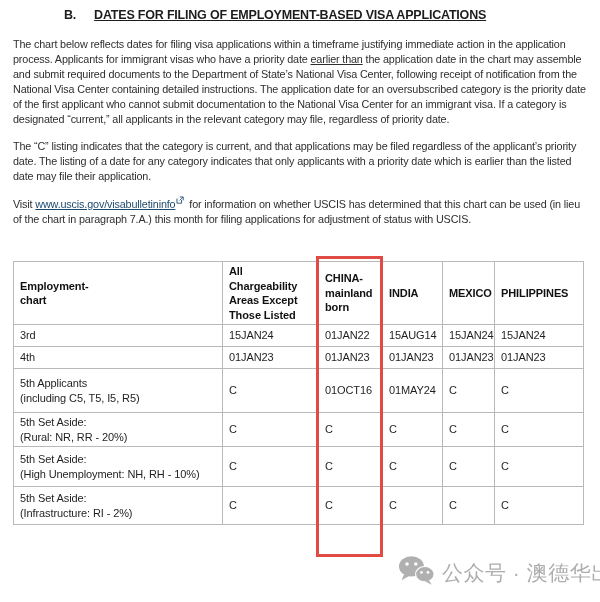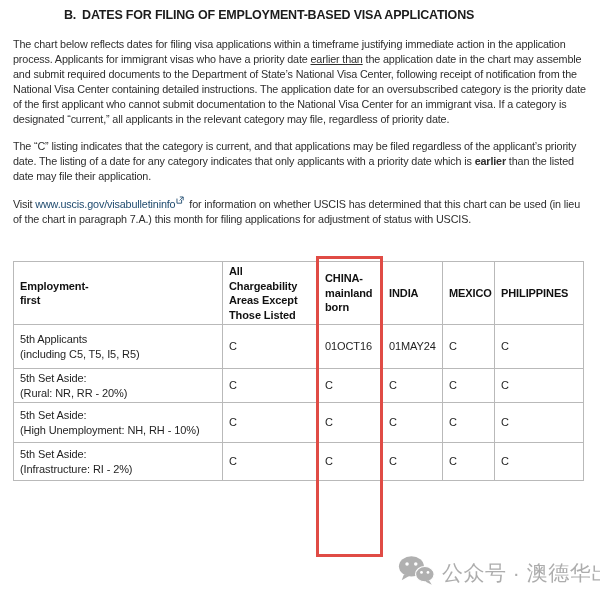--- a/index.html
+++ b/index.html
@@ -21,7 +21,7 @@
     font-size:12.5px;font-weight:bold;letter-spacing:-0.2px;color:#1c1c1c;
     white-space:nowrap;
   }
-  .heading .hu{margin-left:6px}
+  .heading .hu{text-decoration:underline;margin-left:18px}
   
   .body-text{
     position:absolute;left:13px;top:37px;width:576px;

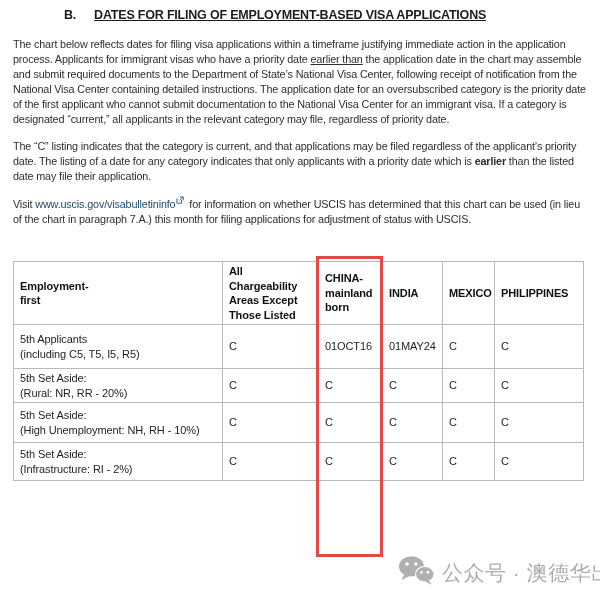--- a/index.html
+++ b/index.html
@@ -29,7 +29,7 @@
   }
   .body-text p{margin:0 0 12px 0}
   .u{text-decoration:underline}
-  .bold{font-weight:bold}
+  .bold{font-weight:normal}
   .link{color:var(--link);cursor:pointer}
   .extlink{color:var(--link)}
   .extlink svg{vertical-align:4px;margin:0 2px 0 1px}

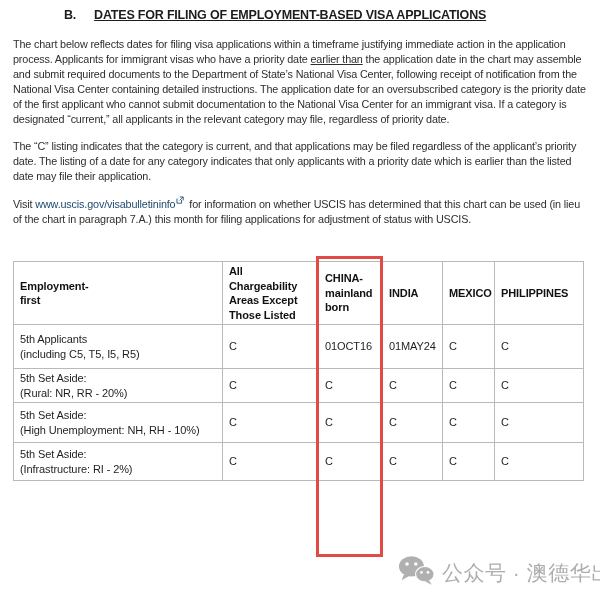--- a/index.html
+++ b/index.html
@@ -30,7 +30,7 @@
   .body-text p{margin:0 0 12px 0}
   .u{text-decoration:underline}
   .bold{font-weight:normal}
-  .link{color:var(--link);cursor:pointer}
+  .link{color:var(--link);text-decoration:underline;cursor:pointer}
   .extlink{color:var(--link)}
   .extlink svg{vertical-align:4px;margin:0 2px 0 1px}
   

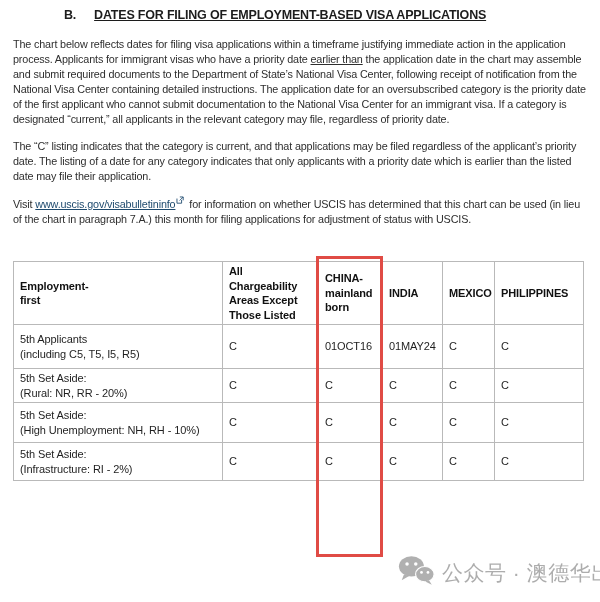--- a/index.html
+++ b/index.html
@@ -92,7 +92,7 @@
     <thead>
       <tr>
           <th>Employment-
-first</th>
+chart</th>
           <th>All Chargeability
 Areas Except
 Those Listed</th>

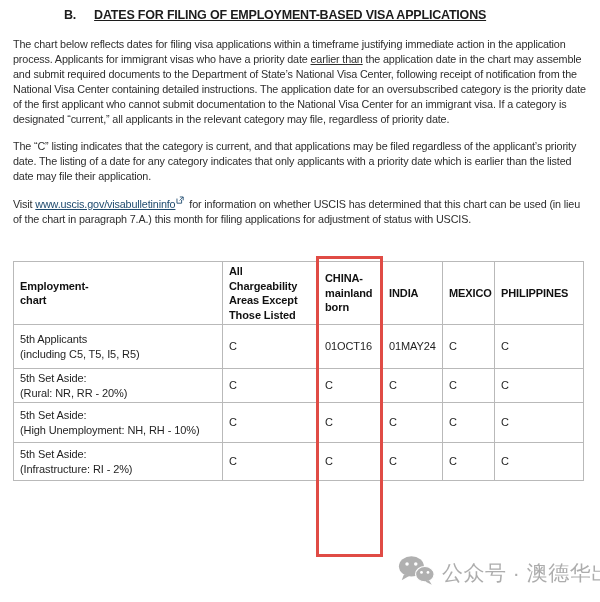--- a/index.html
+++ b/index.html
@@ -105,6 +105,14 @@
         </tr>
     </thead>
     <tbody>
+        <tr style="height: 22px;">
+          <td>3rd</td>
+          <td>15JAN24</td>
+          <td>01JAN22</td>
+          <td>15AUG14</td>
+          <td>15JAN24</td>
+          <td>15JAN24</td>
+        </tr>
         <tr style="height: 44px;">
           <td>5th Applicants
 (including C5, T5, I5, R5)</td>

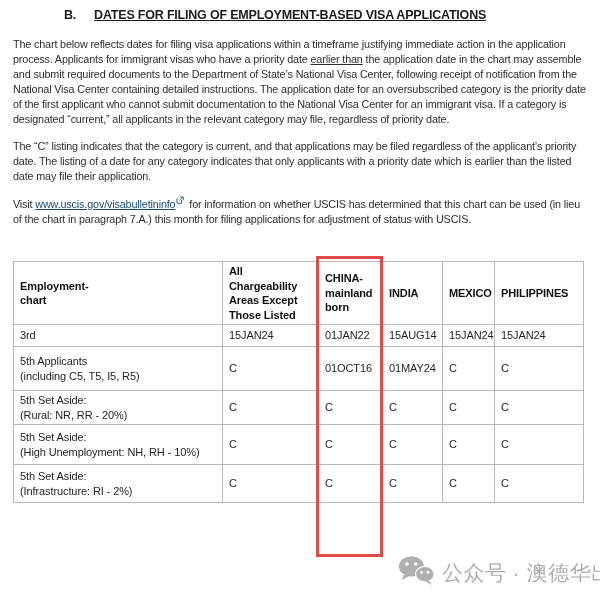--- a/index.html
+++ b/index.html
@@ -113,6 +113,14 @@
           <td>15JAN24</td>
           <td>15JAN24</td>
         </tr>
+        <tr style="height: 22px;">
+          <td>4th</td>
+          <td>01JAN23</td>
+          <td>01JAN23</td>
+          <td>01JAN23</td>
+          <td>01JAN23</td>
+          <td>01JAN23</td>
+        </tr>
         <tr style="height: 44px;">
           <td>5th Applicants
 (including C5, T5, I5, R5)</td>

